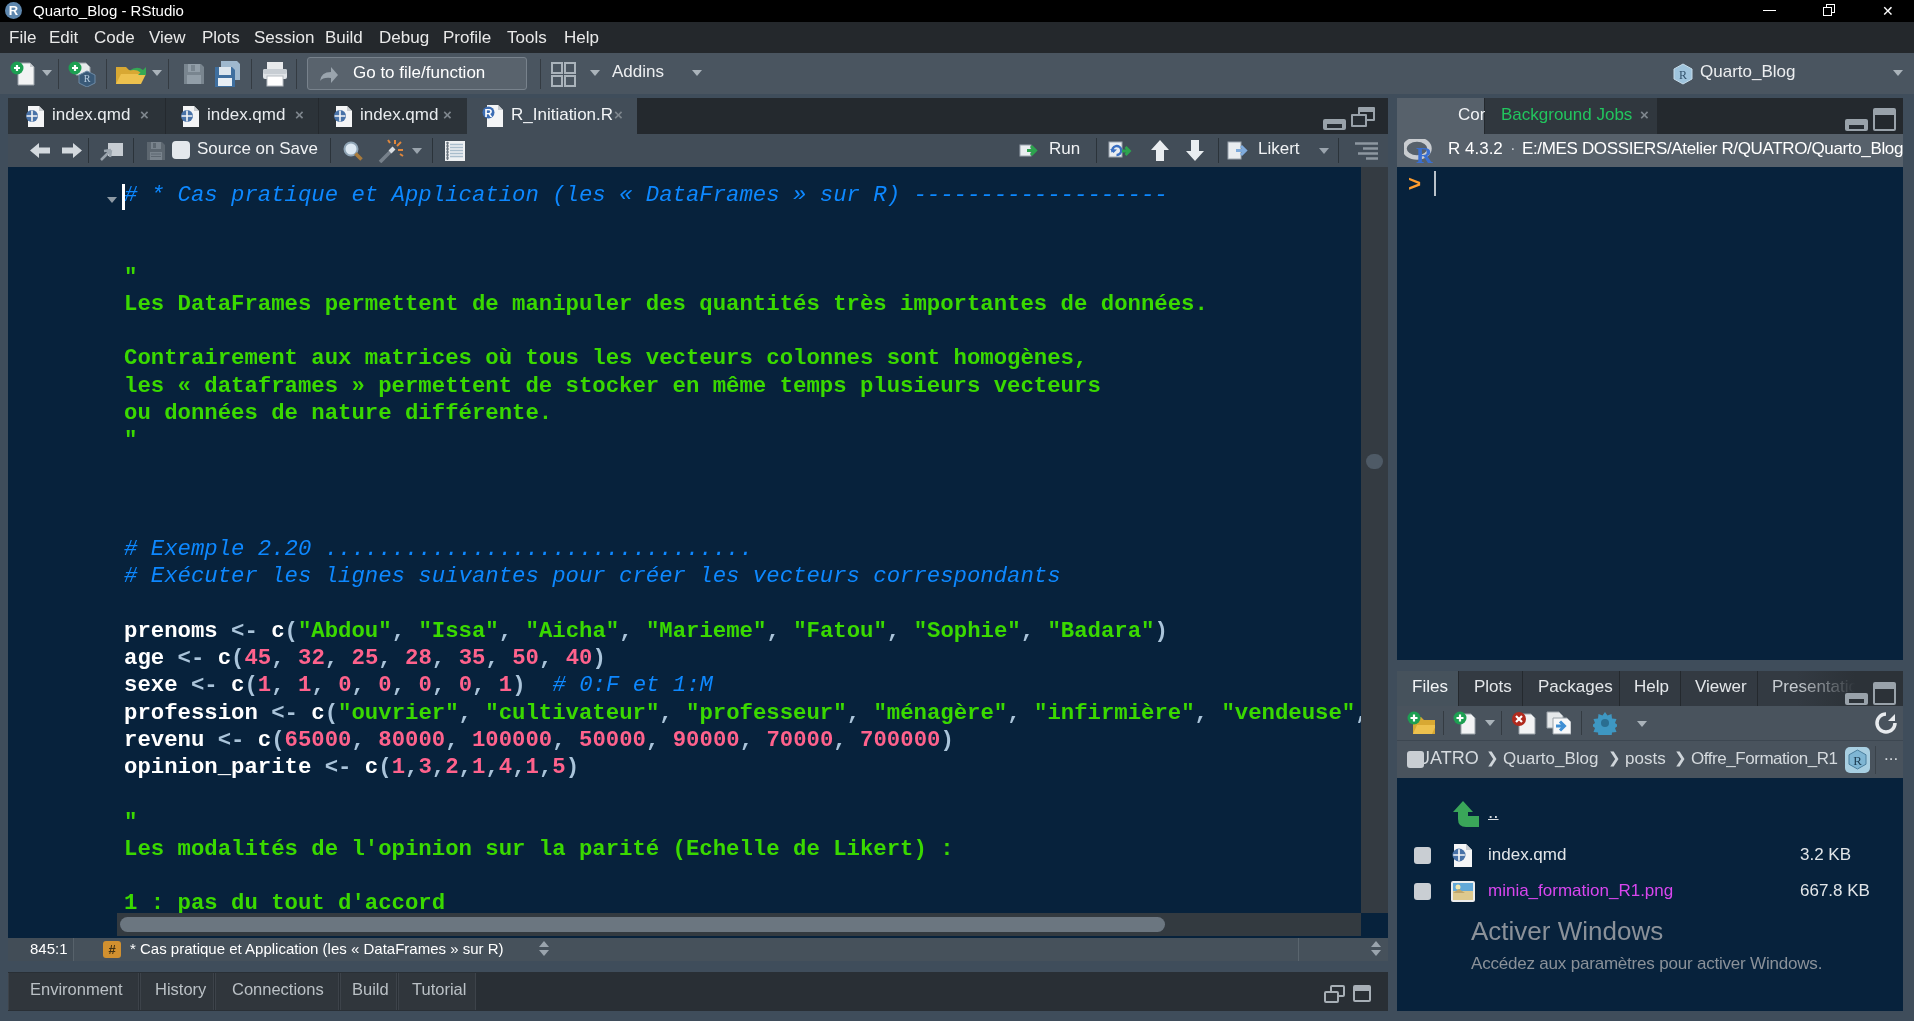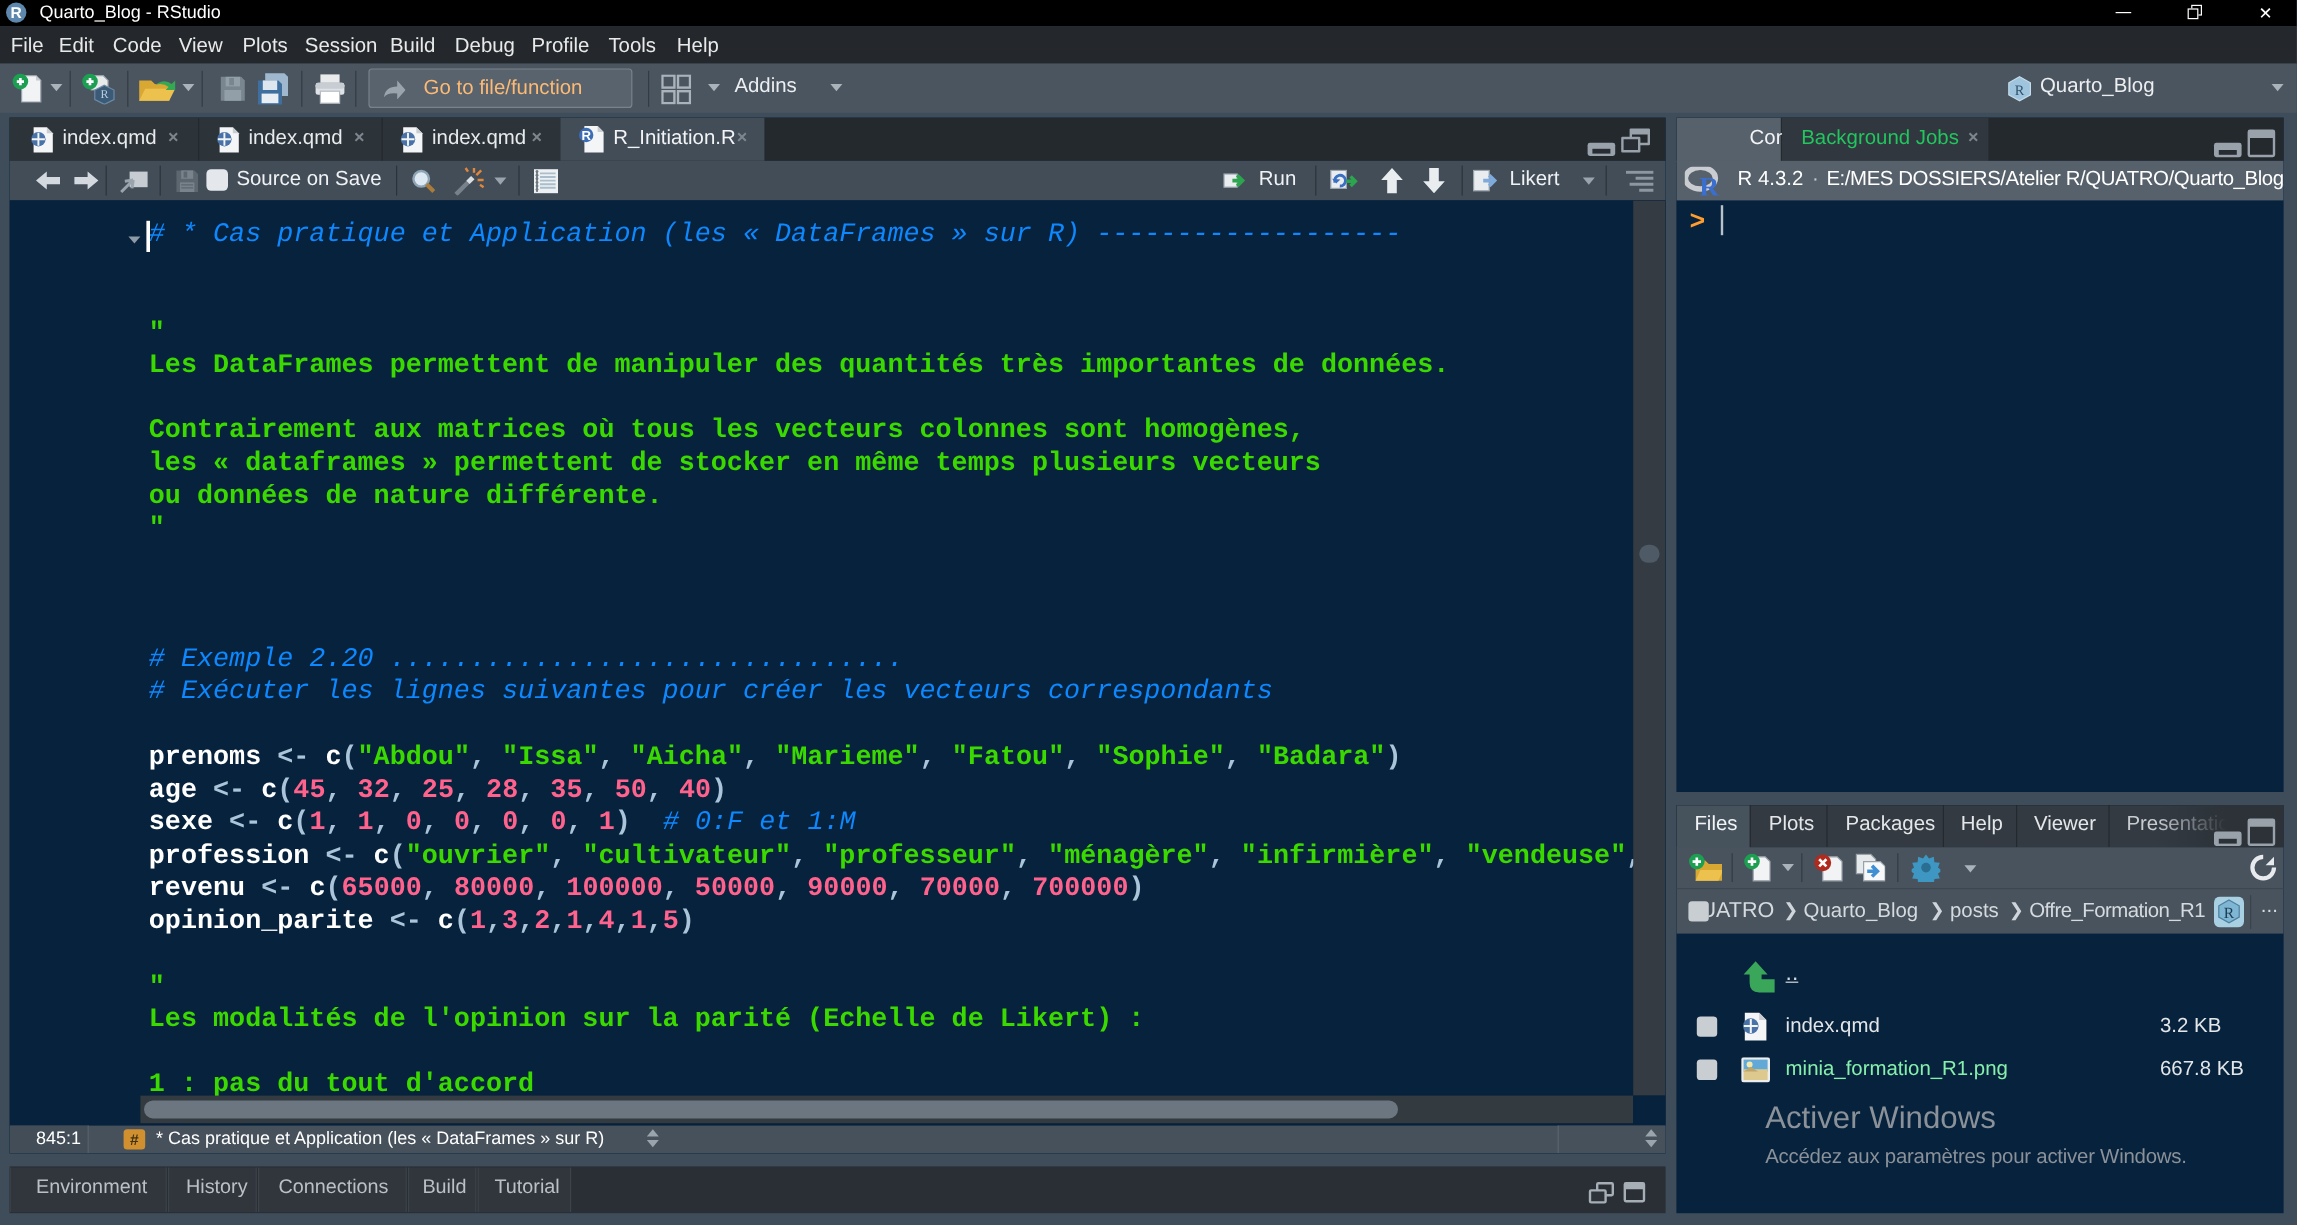--- a/index.html
+++ b/index.html
@@ -123,7 +123,7 @@
       <svg class="abs" style="left:10px;top:7px;" width="20" height="18" viewBox="0 0 20 18">
         <path d="M2 16 q1 -9 11 -9 v-5 l7 8 l-7 8 v-5 q-8 -1 -11 3 z" fill="#9aa4ad"></path>
       </svg>
-      <div class="abs" style="left:45px;top:5px;font-size:17px;color:#fdba74;">Go to file/function</div>
+      <div class="abs" style="left:45px;top:5px;font-size:17px;color:#ffffff;">Go to file/function</div>
     </div>
     <div class="abs" style="left:540px;top:6px;width:1px;height:30px;background:#343b42;"></div>
 

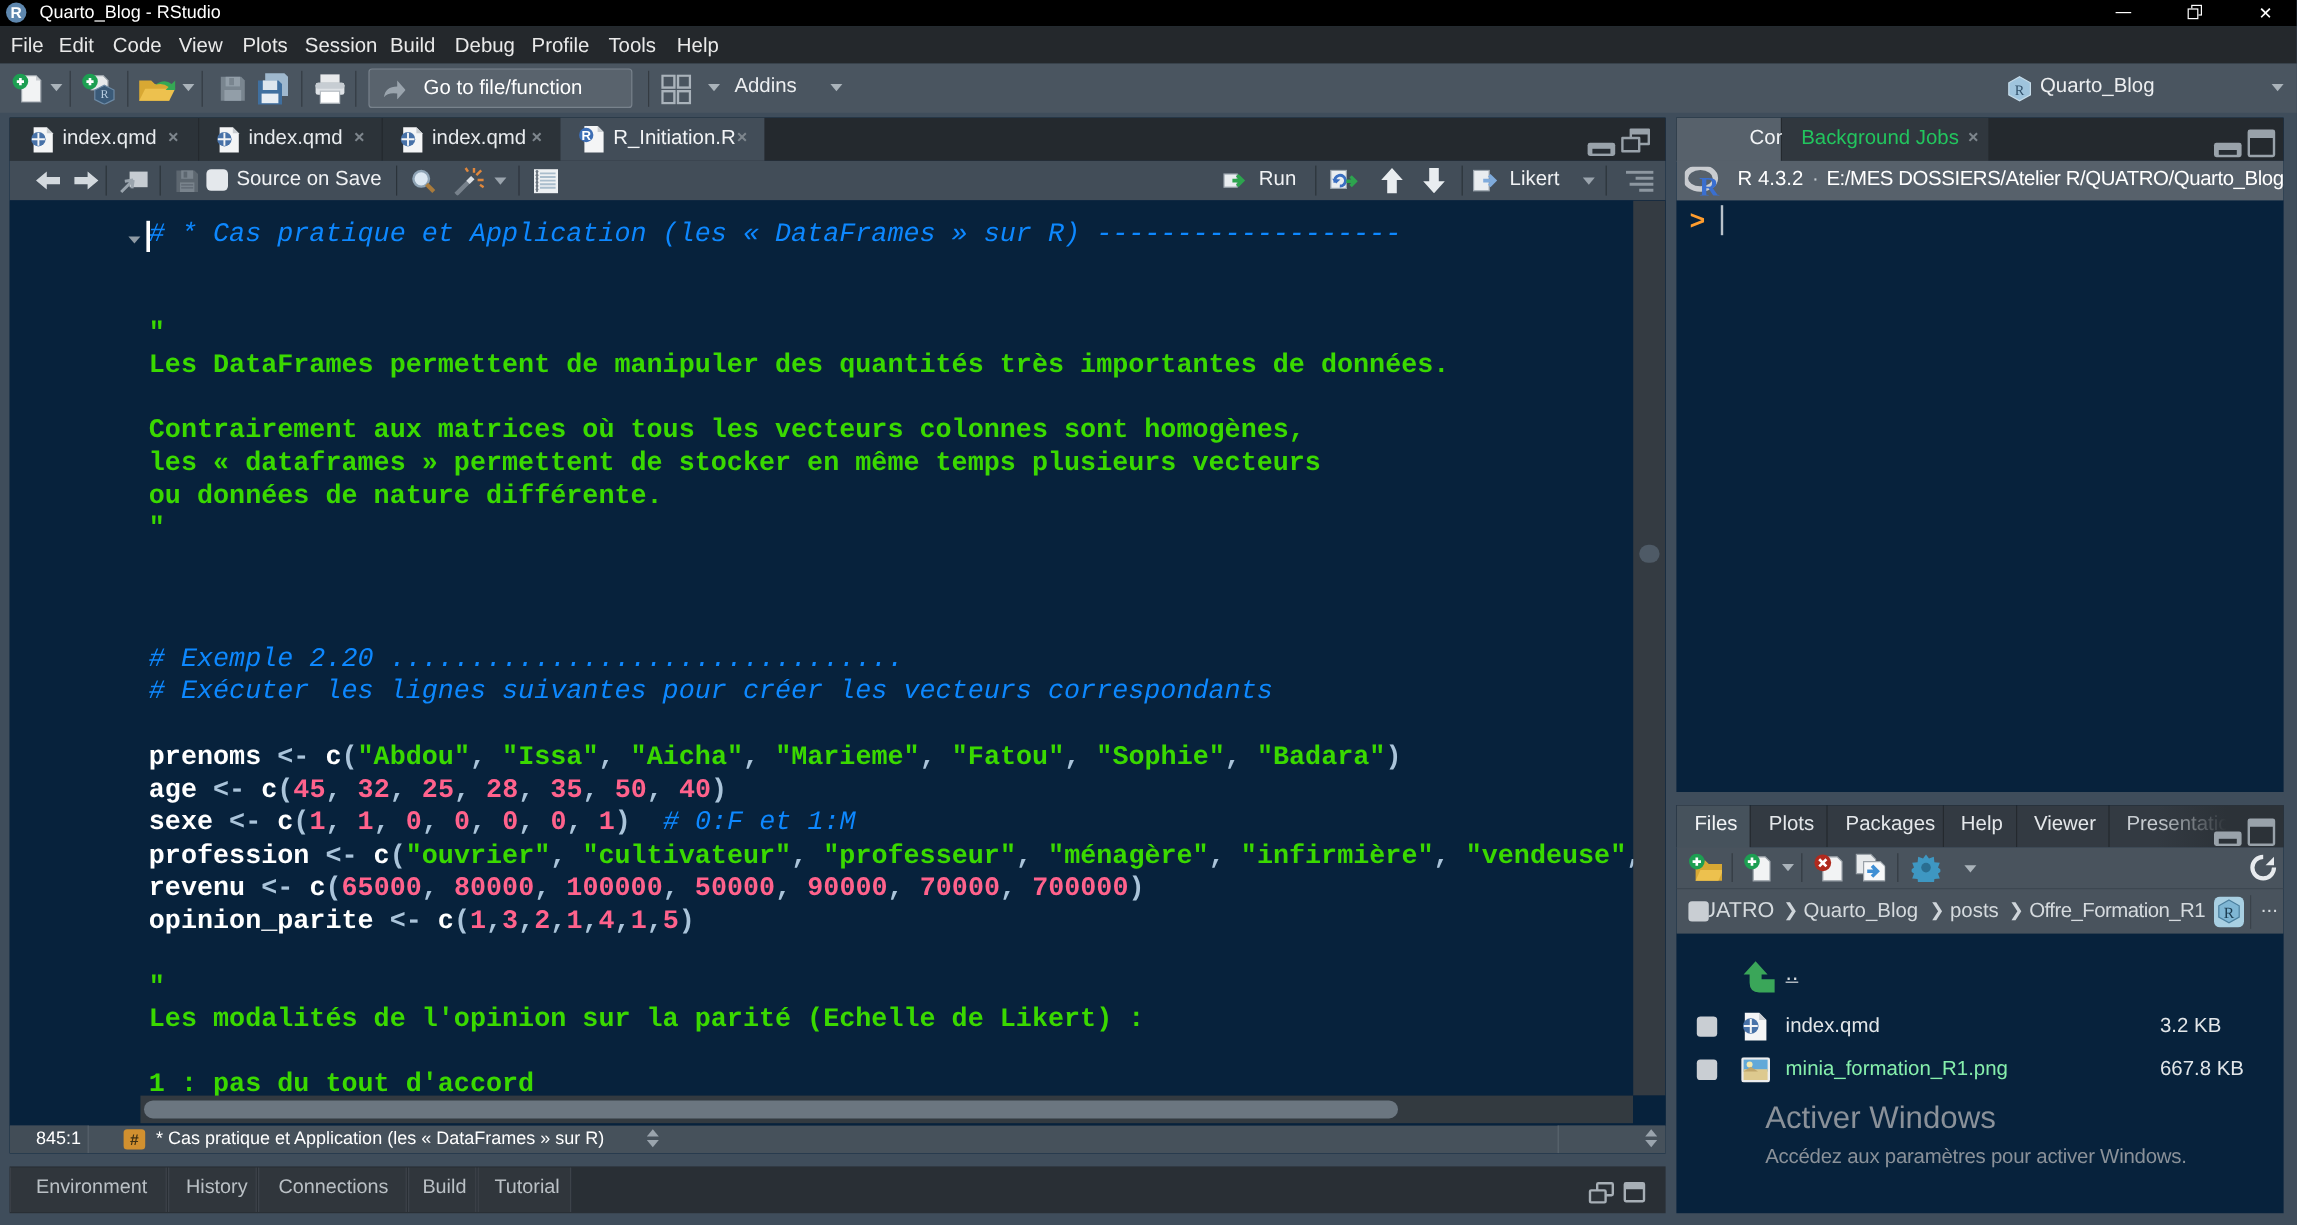--- a/index.html
+++ b/index.html
@@ -478,7 +478,7 @@
         <circle cx="7" cy="6" r="2.5" fill="#f2e8ad"></circle>
         <path d="M2 12 l6 -4 l6 4 z" fill="#bfa66b"></path>
       </svg>
-      <div class="abs" style="left:91px;top:210px;font-size:17px;color:#86efac;">minia_formation_R1.png</div>
+      <div class="abs" style="left:91px;top:210px;font-size:17px;color:#d946ef;">minia_formation_R1.png</div>
       <div class="abs" style="left:403px;top:210px;font-size:17px;color:#e2e6e9;">667.8 KB</div>
 
       <div class="abs" style="left:74px;top:245px;font-size:26px;color:#8a9199;">Activer Windows</div>

